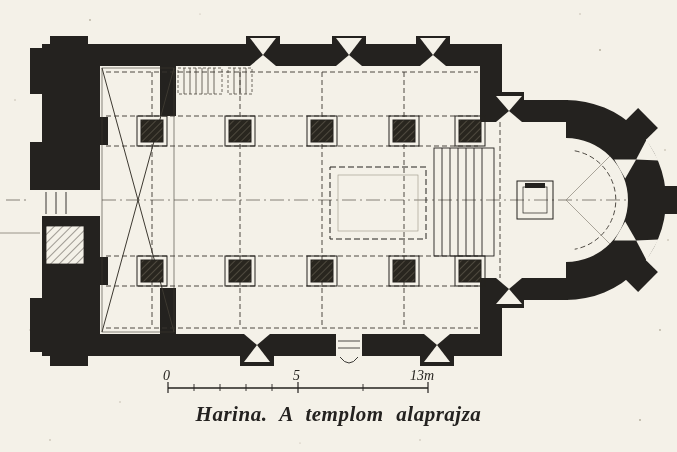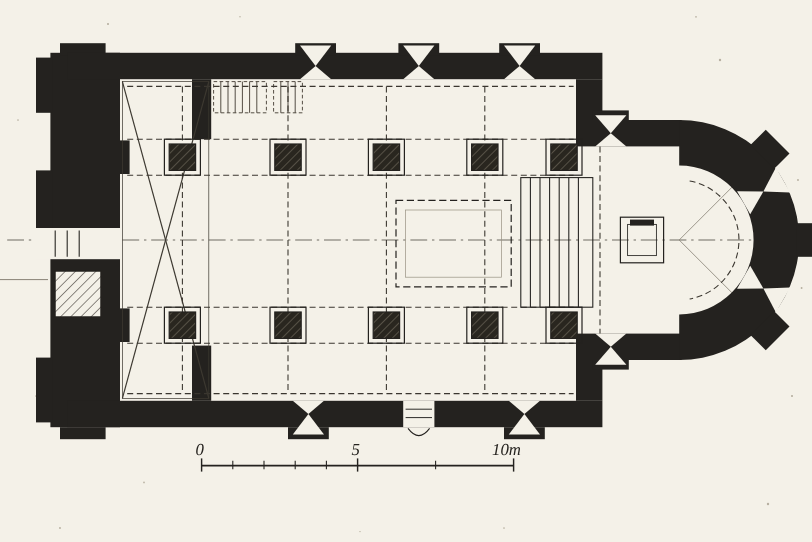--- a/index.html
+++ b/index.html
@@ -278,7 +278,7 @@
 
   <span class="scale-label lbl-0">0</span>
   <span class="scale-label lbl-5">5</span>
-  <span class="scale-label lbl-10">10m</span>
+  <span class="scale-label lbl-10">13m</span>
 
 
 </div>

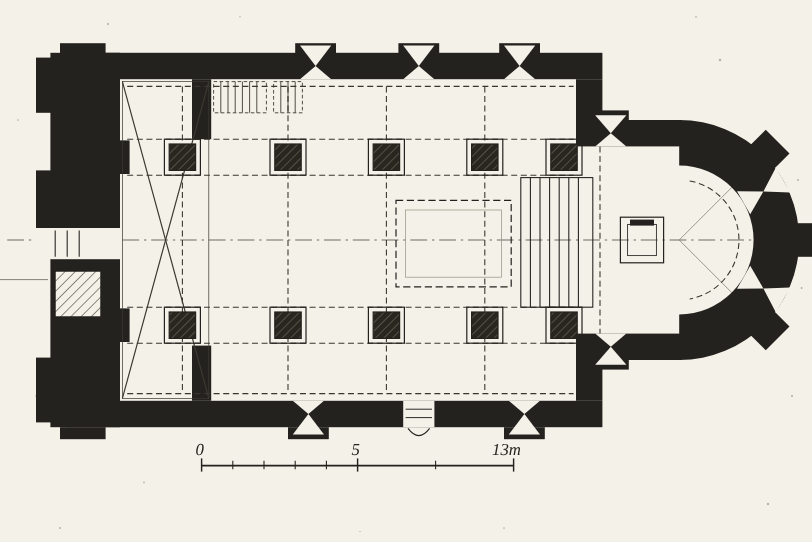--- a/index.html
+++ b/index.html
@@ -280,6 +280,7 @@
   <span class="scale-label lbl-5">5</span>
   <span class="scale-label lbl-10">13m</span>
 
+  <div class="caption">Harina. A templom alaprajza</div>
 
 </div>
 

